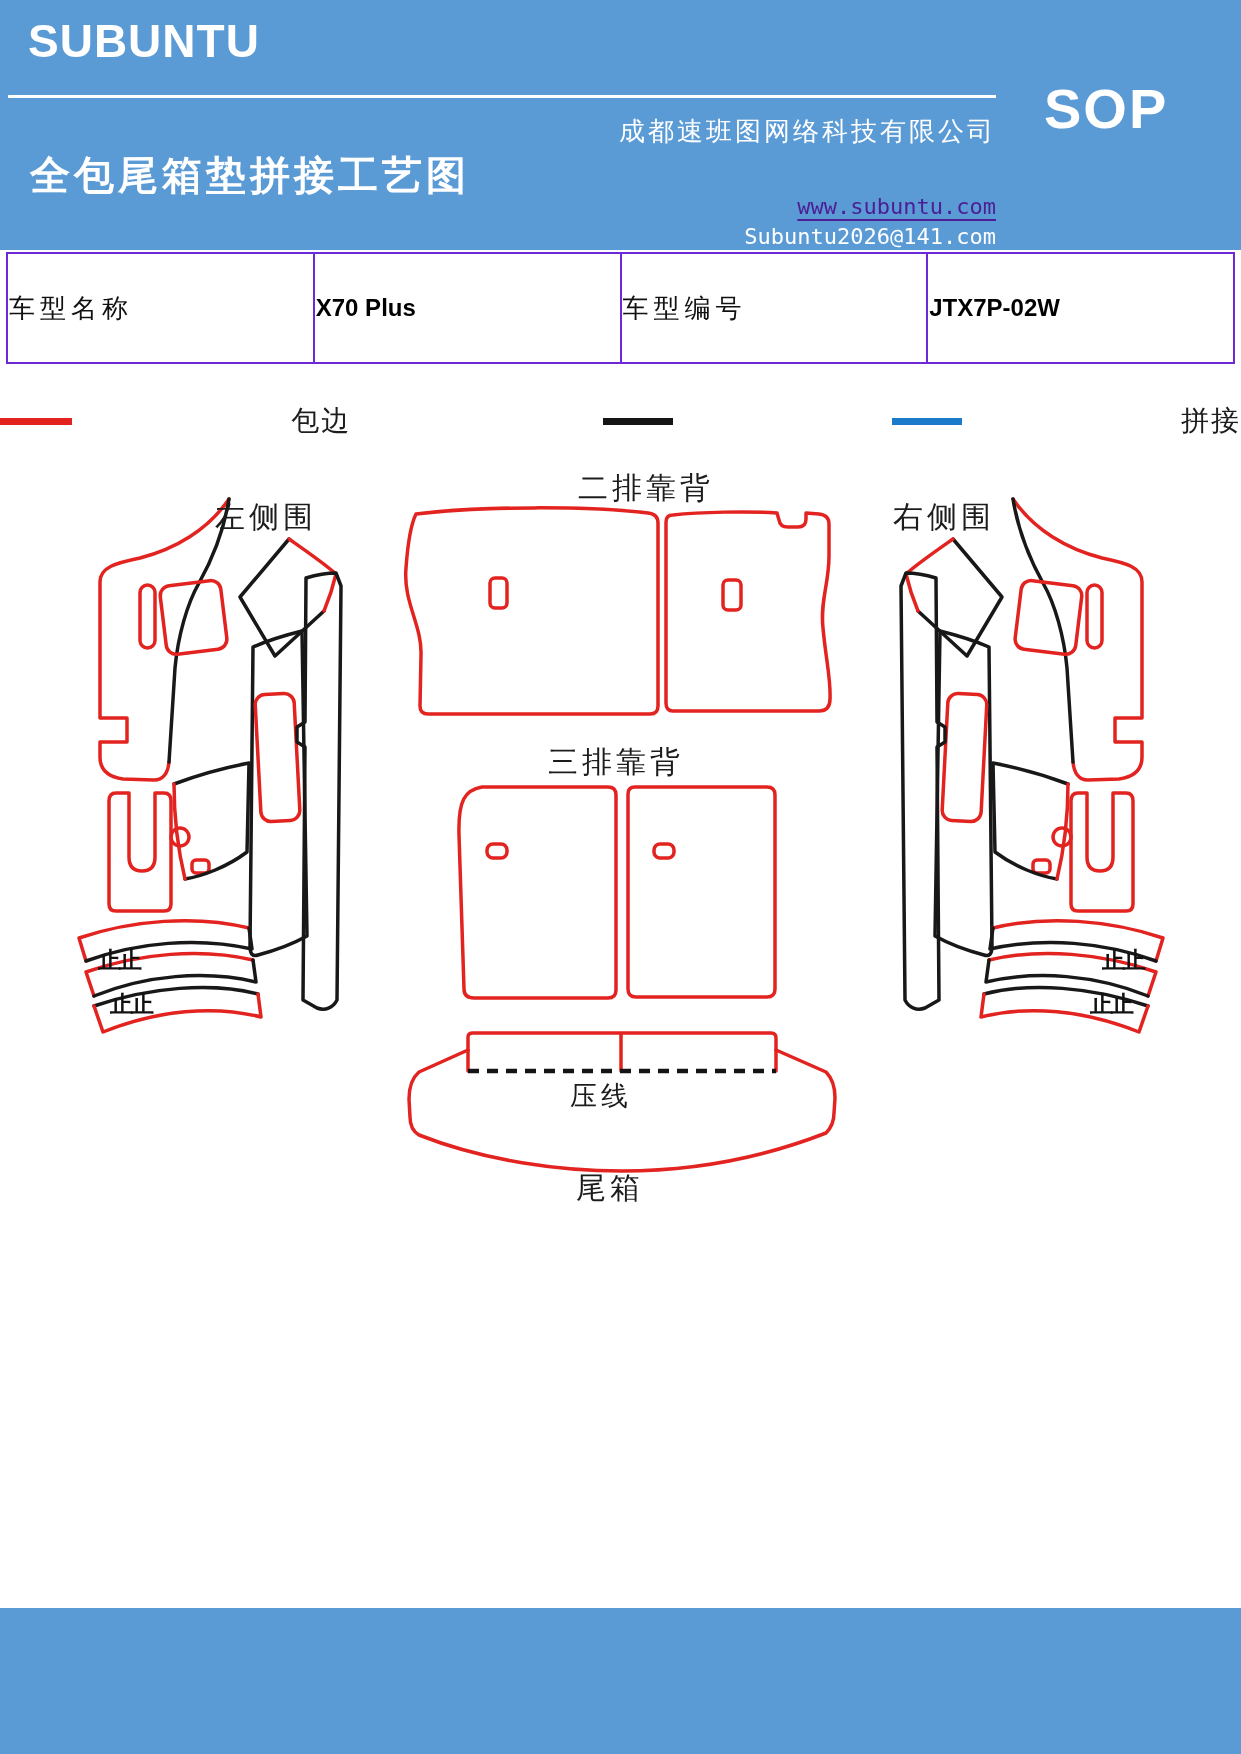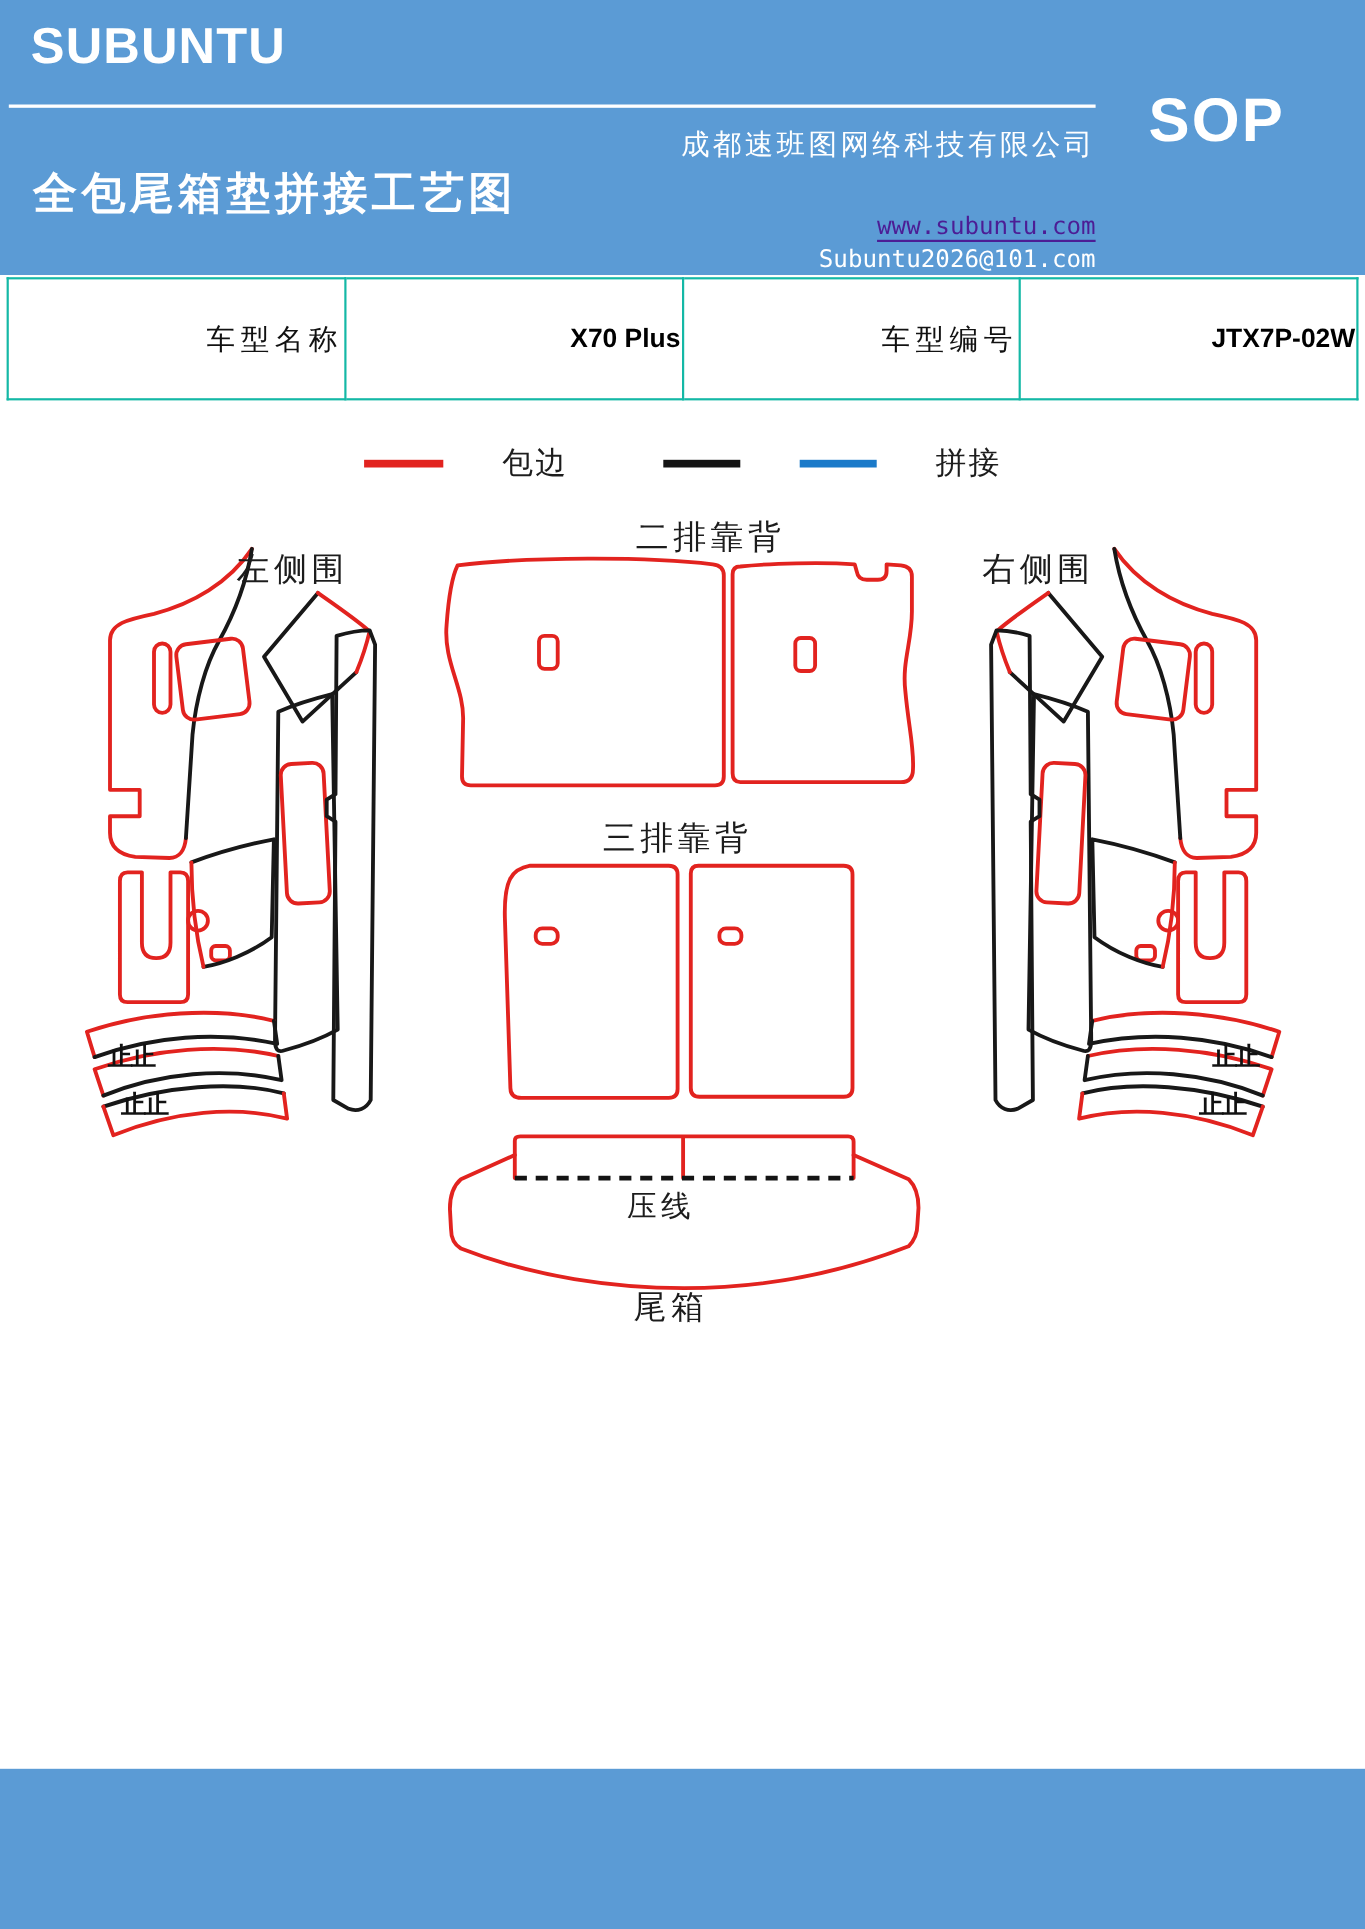--- a/index.html
+++ b/index.html
@@ -52,7 +52,7 @@
     <div class="htitle">全包尾箱垫拼接工艺图</div>
     <div class="hco">成都速班图网络科技有限公司</div>
     <div class="hweb">www.subuntu.com</div>
-    <div class="hmail">Subuntu2026@101.com</div>
+    <div class="hmail">Subuntu2026@141.com</div>
     <div class="sop">SOP</div>
   </div>
 

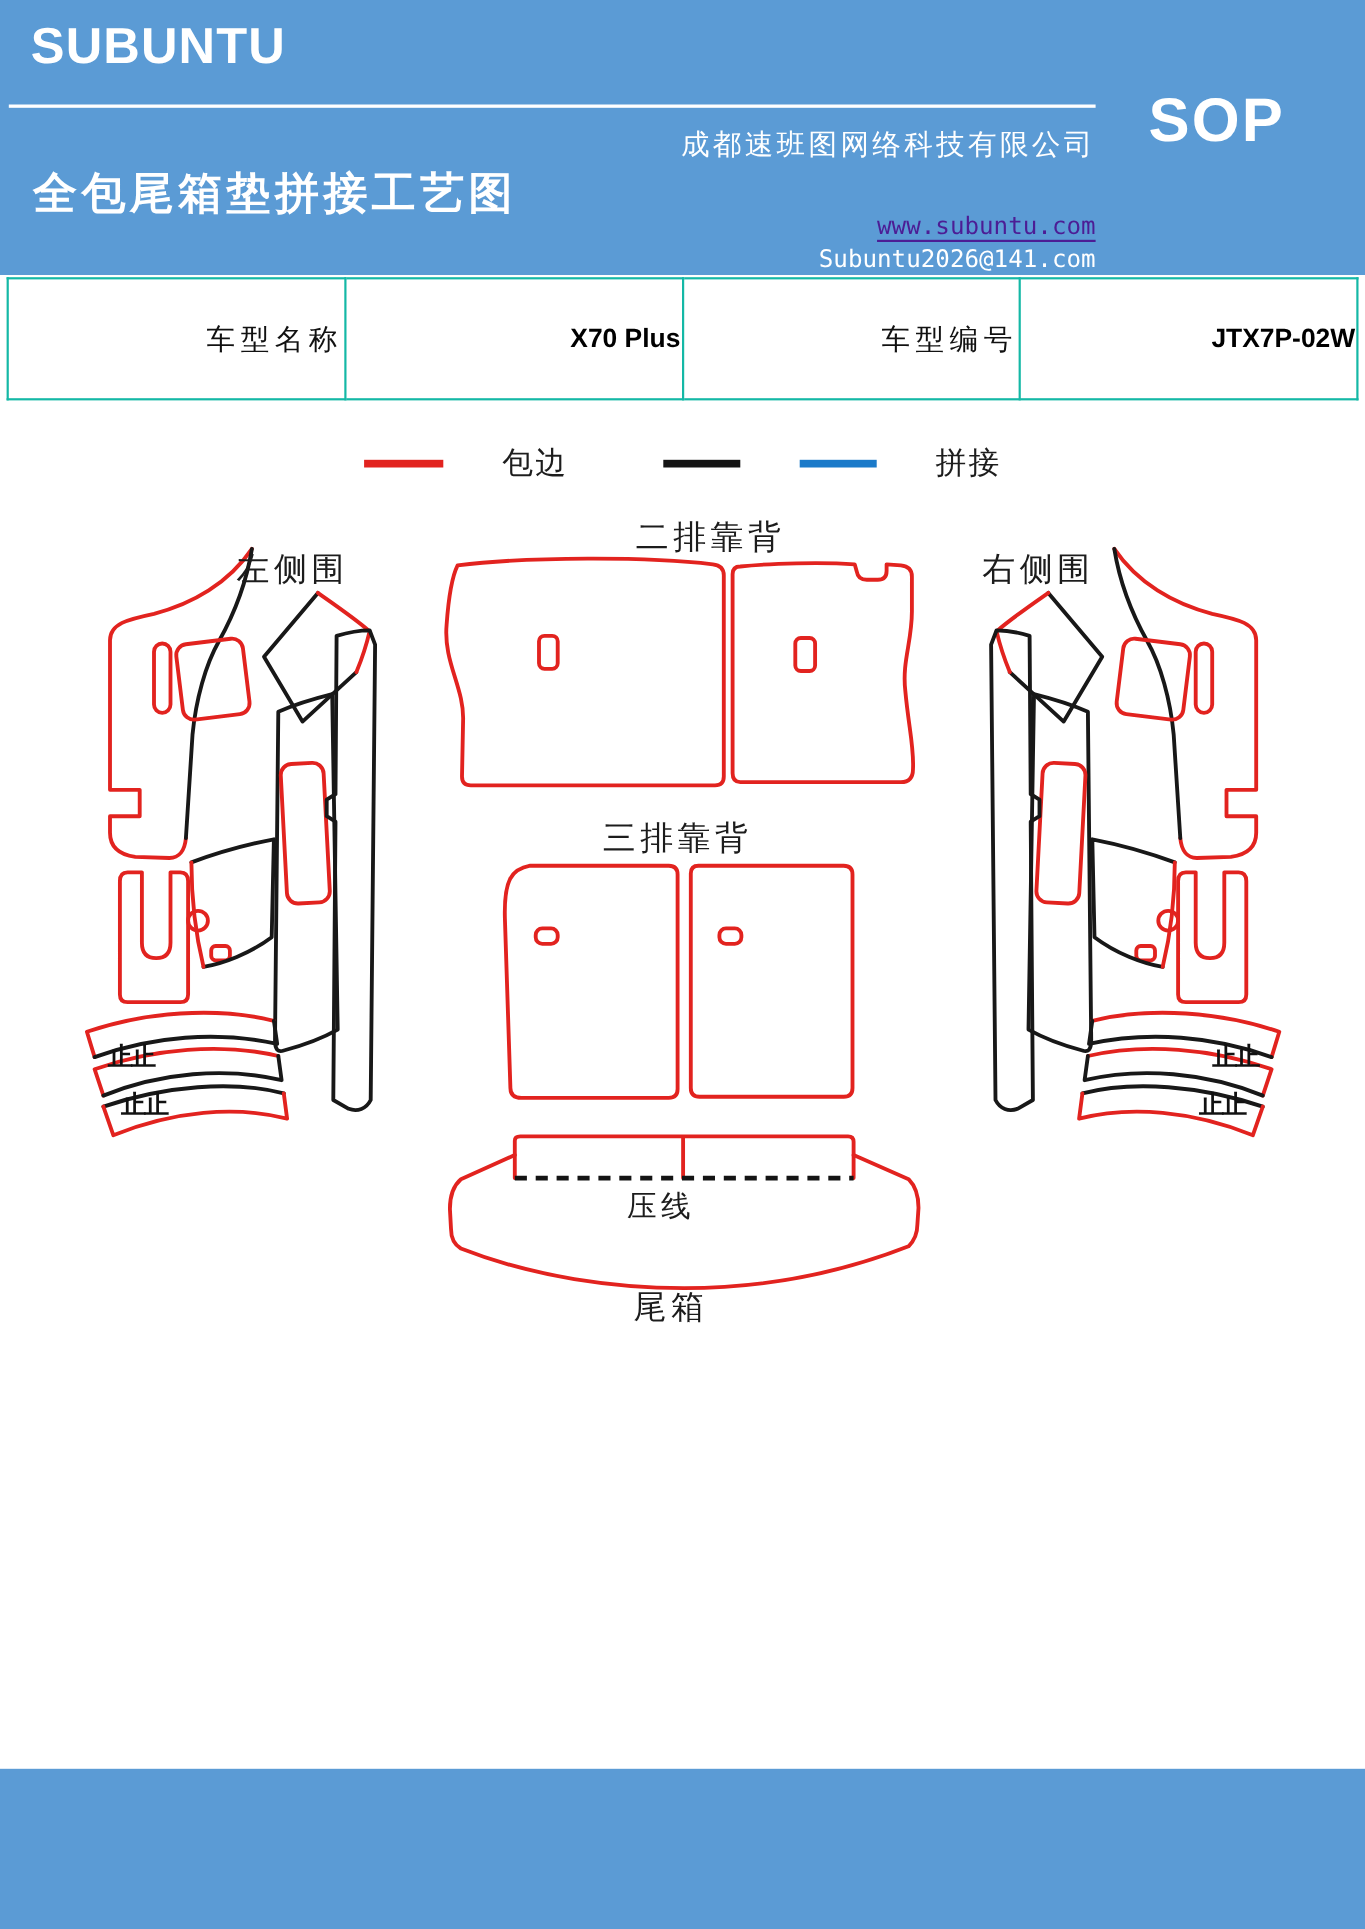--- a/index.html
+++ b/index.html
@@ -19,7 +19,7 @@
   .sop{position:absolute;left:1044px;top:76px;font-size:56px;font-weight:800;letter-spacing:2px;}
   
   .info{position:absolute;left:6px;top:252px;width:1229px;height:112px;border-collapse:collapse;table-layout:fixed;}
-  .info td{border:2px solid #14b8a6;text-align:right;vertical-align:middle;height:56px;background:#fff;}
+  .info td{border:2px solid #6d28d9;text-align:left;vertical-align:middle;height:56px;background:#fff;}
   .info .lab{font-size:26px;font-family:"Liberation Serif",serif;color:#111;letter-spacing:5px;}
   .info .val{font-size:24px;font-weight:700;color:#000;}
   

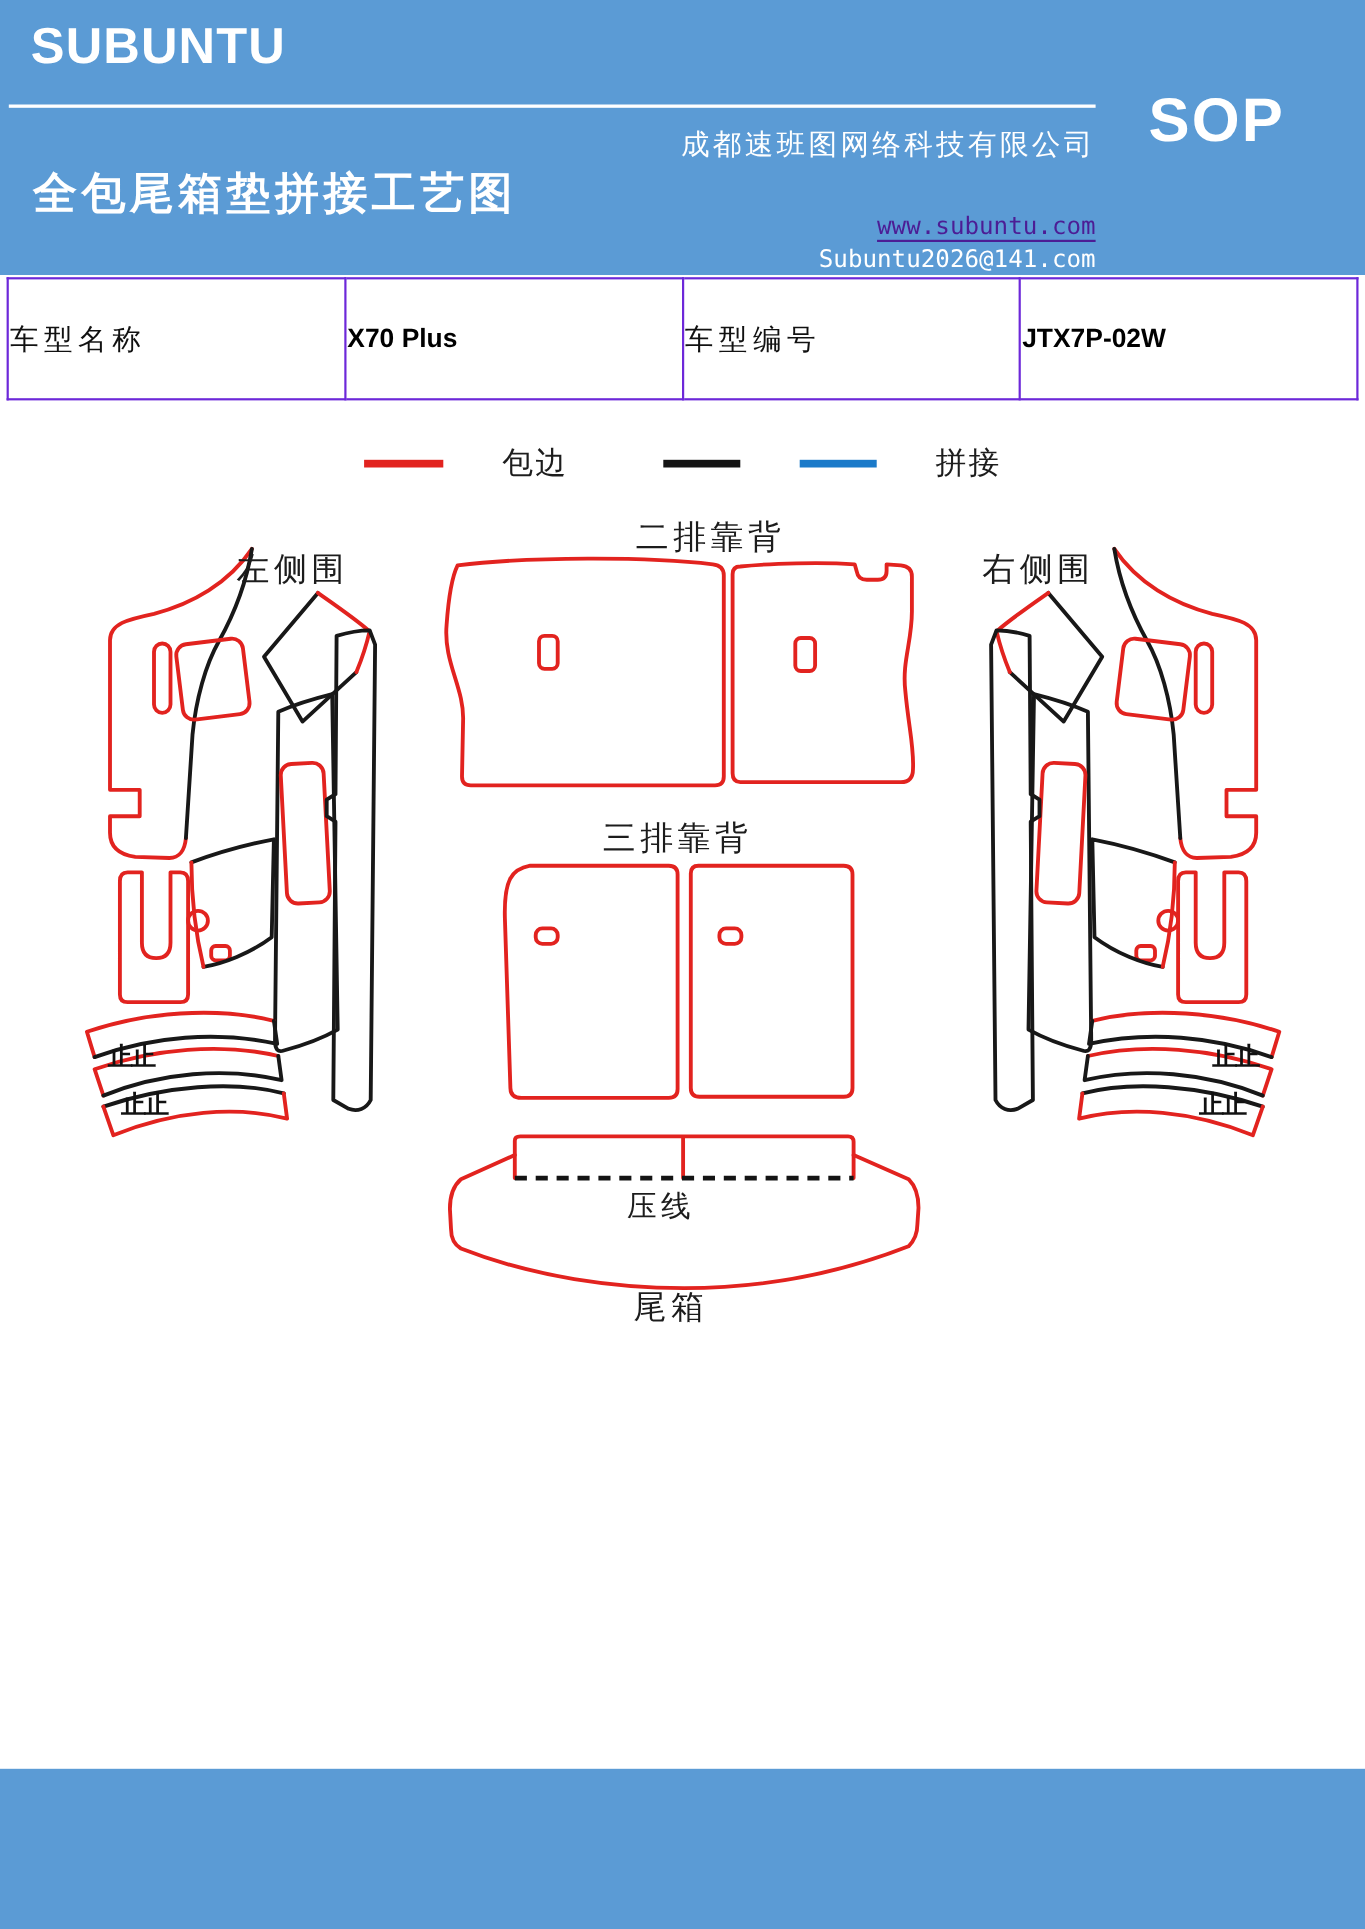--- a/index.html
+++ b/index.html
@@ -23,7 +23,7 @@
   .info .lab{font-size:26px;font-family:"Liberation Serif",serif;color:#111;letter-spacing:5px;}
   .info .val{font-size:24px;font-weight:700;color:#000;}
   
-  .legend{position:absolute;left:0;top:402px;width:100%;display:flex;justify-content:center;align-items:center;gap:40px;}
+  .legend{position:absolute;left:0;top:402px;width:100%;display:flex;justify-content:space-between;align-items:center;}
   .sw{height:7px;display:inline-block;}
   .sw-red{width:72px;background:var(--red);}
   .sw-black{width:70px;background:#141414;margin-left:46px;}

